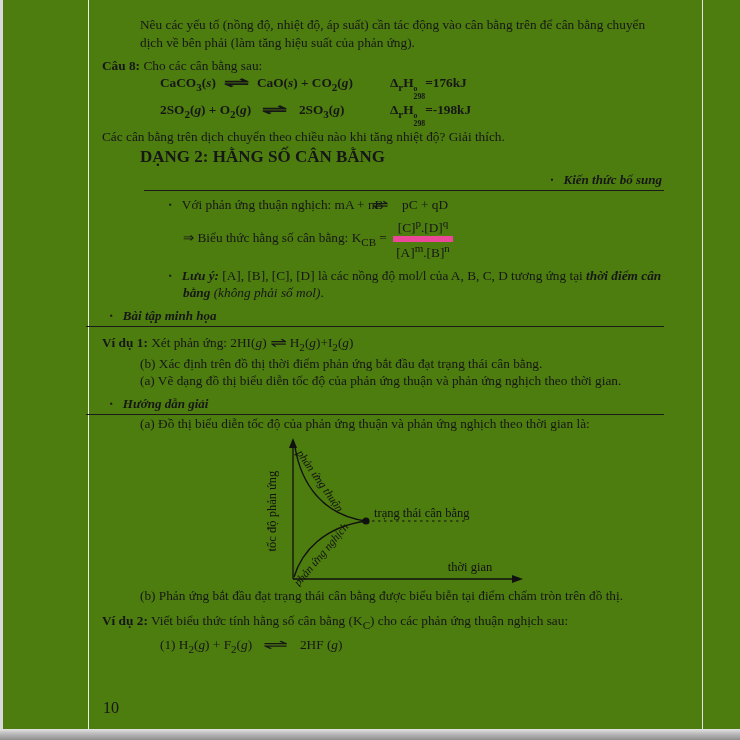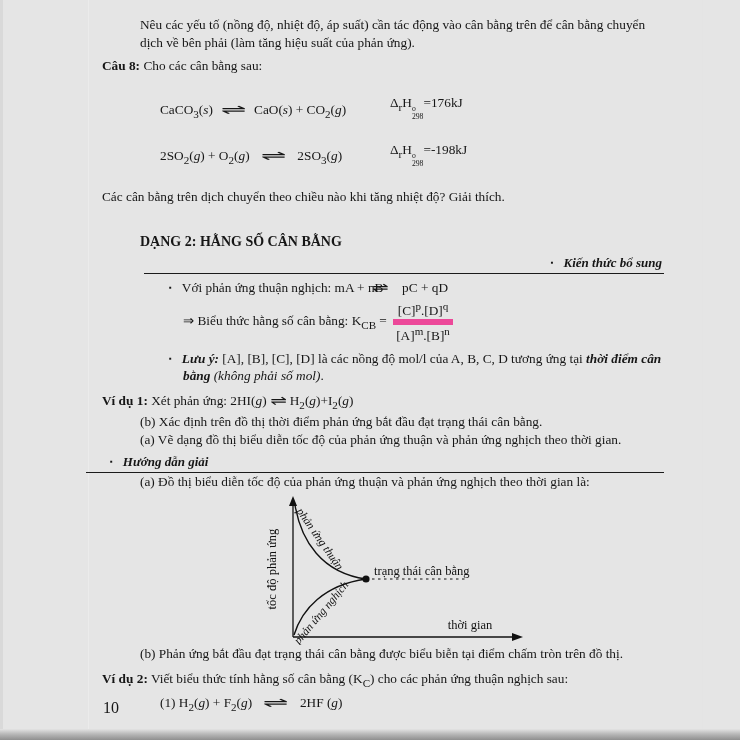--- a/index.html
+++ b/index.html
@@ -8,7 +8,7 @@
     font-family:"Liberation Serif", serif;
     background:#ffffff; color:#161616;
   }
-  .page { position:relative; width:740px; height:740px; background:#e5e5e5; overflow:hidden; }
+  .page { position:relative; width:740px; height:740px; background:#4d7c0f; overflow:hidden; }
 
   
   .edge-left   { position:absolute; left:0; top:0; width:3px; height:100%; background:#d9d9d9; }

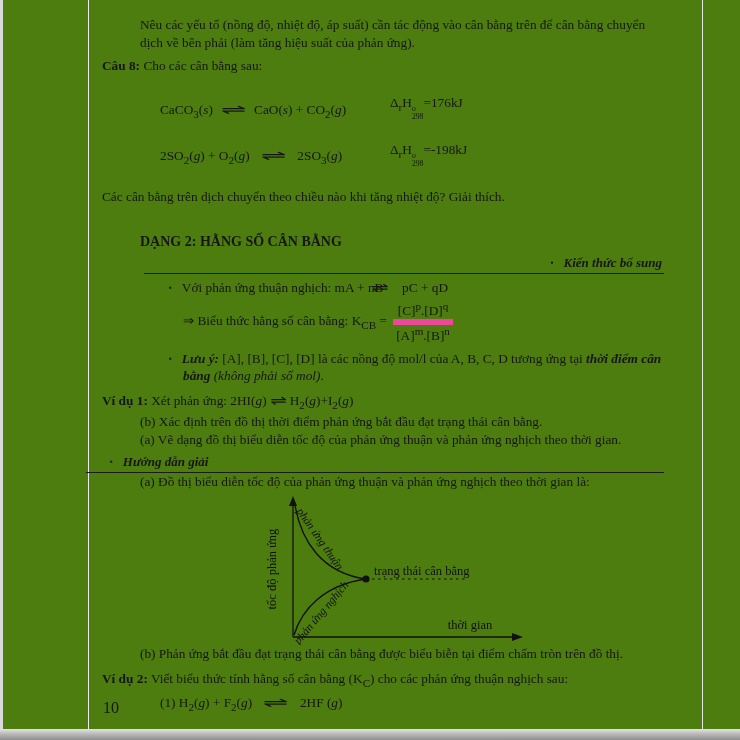--- a/index.html
+++ b/index.html
@@ -24,7 +24,7 @@
   p.q      { margin-top:5px; }
   b.lbl    { font-weight:bold; }
 
-  .eq-row      { display:flex; align-items:flex-end; padding-left:58px; margin:20px 0; }
+  .eq-row      { display:flex; align-items:flex-start; padding-left:58px; margin:0 0;font-weight:bold; }
   .eq-formula  { width:230px; }
   .eq-enthalpy { white-space:nowrap; }
 

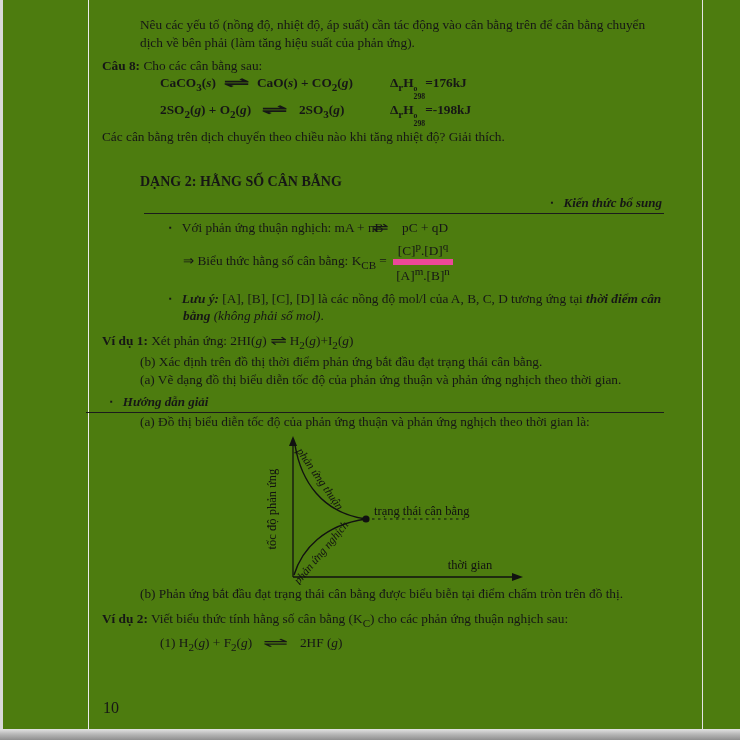--- a/index.html
+++ b/index.html
@@ -35,7 +35,7 @@
         vertical-align:-0.45em; text-align:left; }
   .ss span { display:block; }
 
-  .section-heading { font-weight:bold; padding-left:38px; margin-top:27px; font-size:14px; }
+  .section-heading { font-weight:bold; padding-left:38px; margin-top:0; font-size:17px; }
 
   .rule-row { border-bottom:1.4px solid #1b1b1b; padding-bottom:1px; }
   .rule-right { margin-left:42px; margin-top:3px; text-align:right; padding-right:2px; }

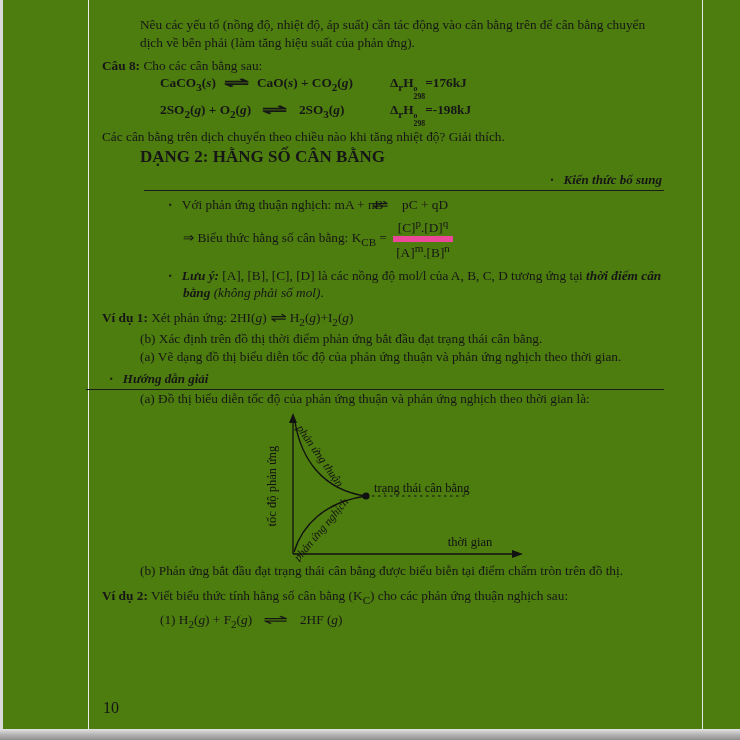--- a/index.html
+++ b/index.html
@@ -112,6 +112,9 @@
       <span class="bullet-sq">▪</span><span><b><i>Lưu ý:</i></b> [A], [B], [C], [D] là các nồng độ mol/l của A, B, C, D tương ứng tại <b><i>thời điểm cân bằng</i></b> <i>(không phải số mol)</i>.</span>
     </div>
 
+    <div class="rule-row rule-left">
+      <span class="bullet-sq">▪</span><span class="bi">Bài tập minh họa</span>
+    </div>
 
     <p class="vd"><b class="lbl">Ví dụ 1:</b> <span>Xét phản ứng:  2HI(<i>g</i>)<span class="arrmid">⇌</span>H<sub>2</sub>(<i>g</i>)+I<sub>2</sub>(<i>g</i>)</span></p>
     <p class="indent">(b) Xác định trên đồ thị thời điểm phản ứng bắt đầu đạt trạng thái cân bằng.</p>

